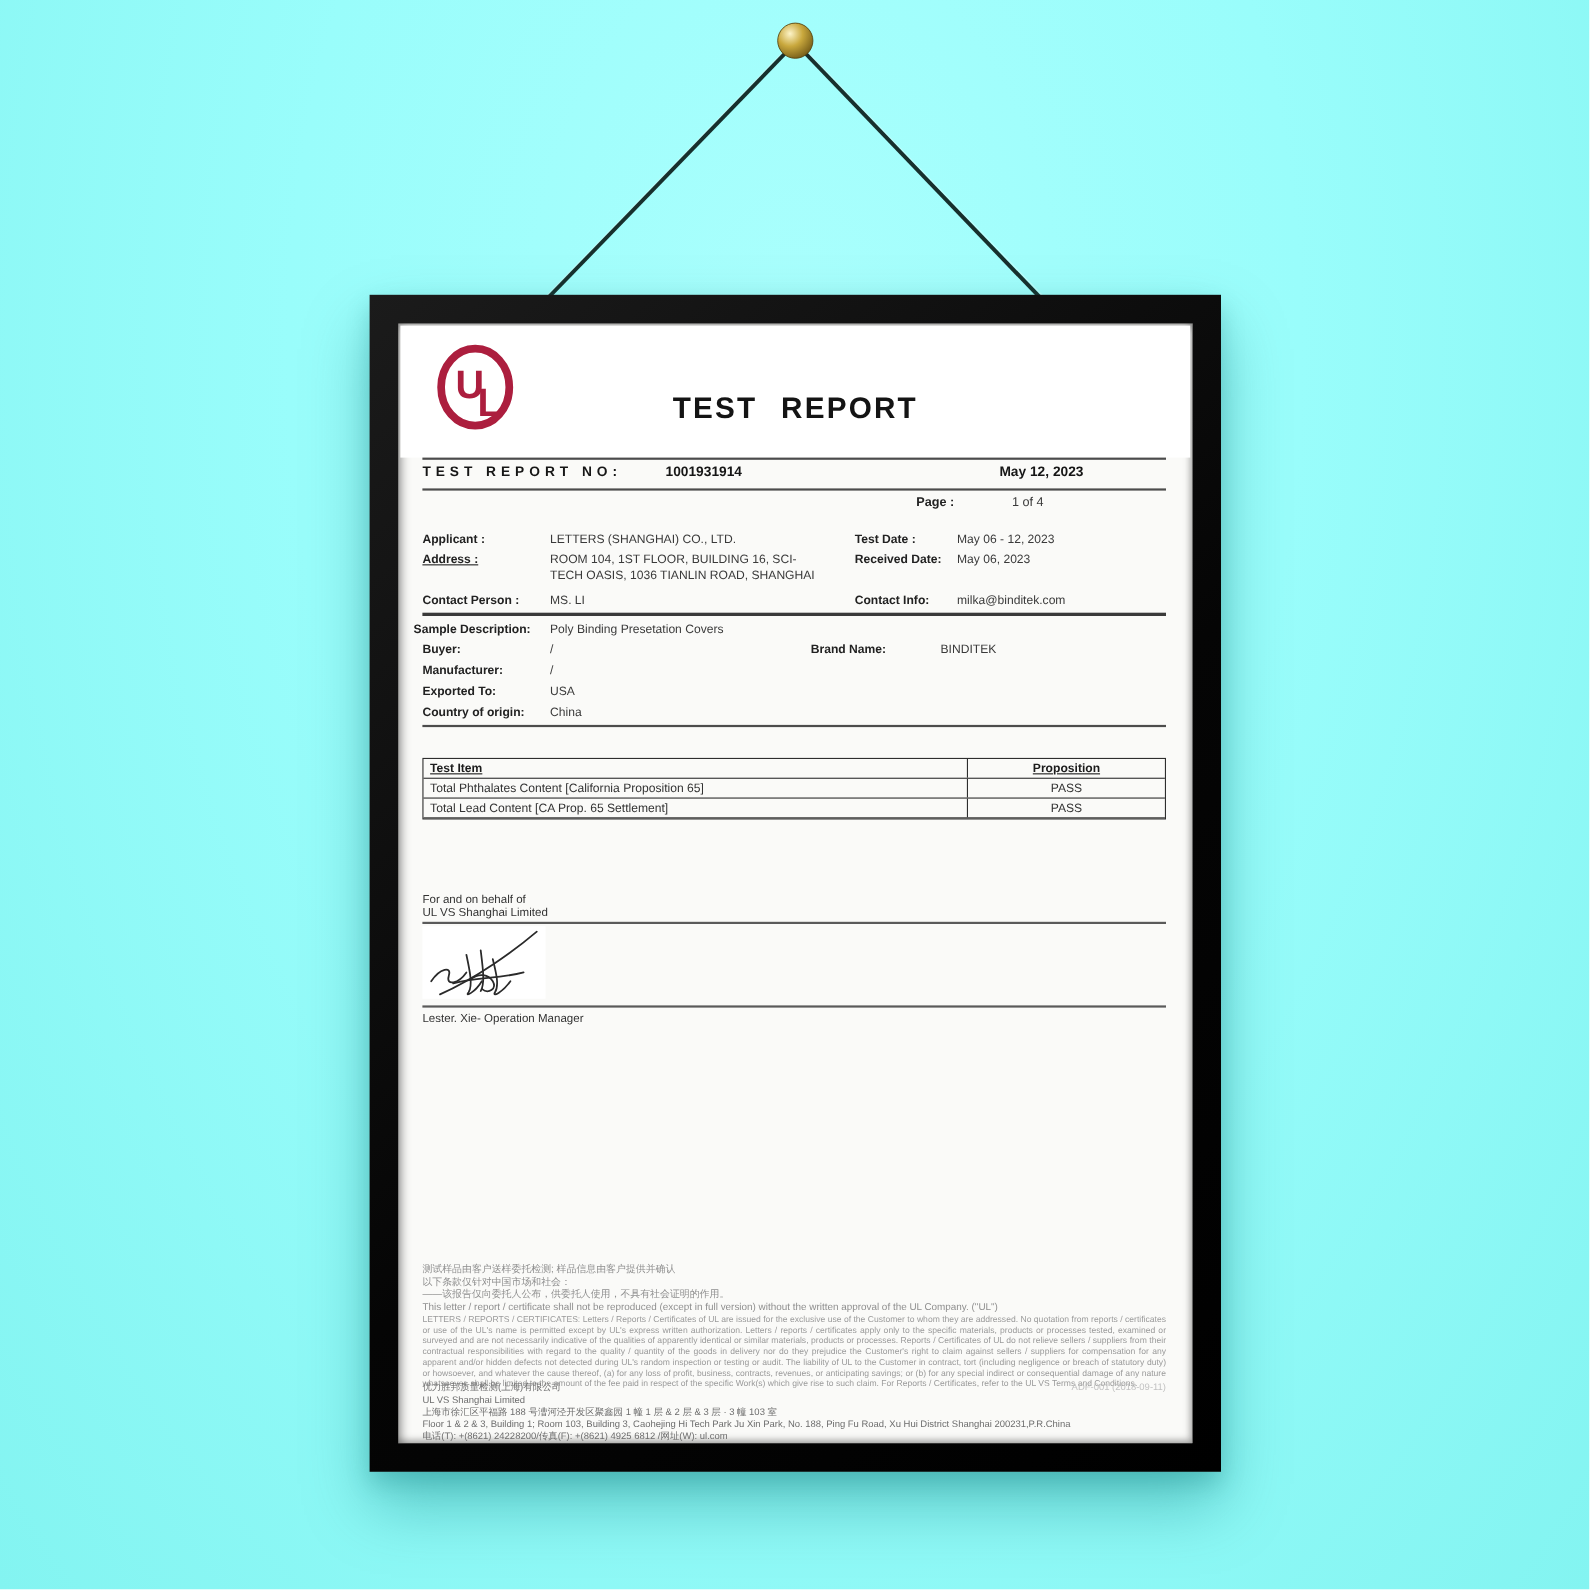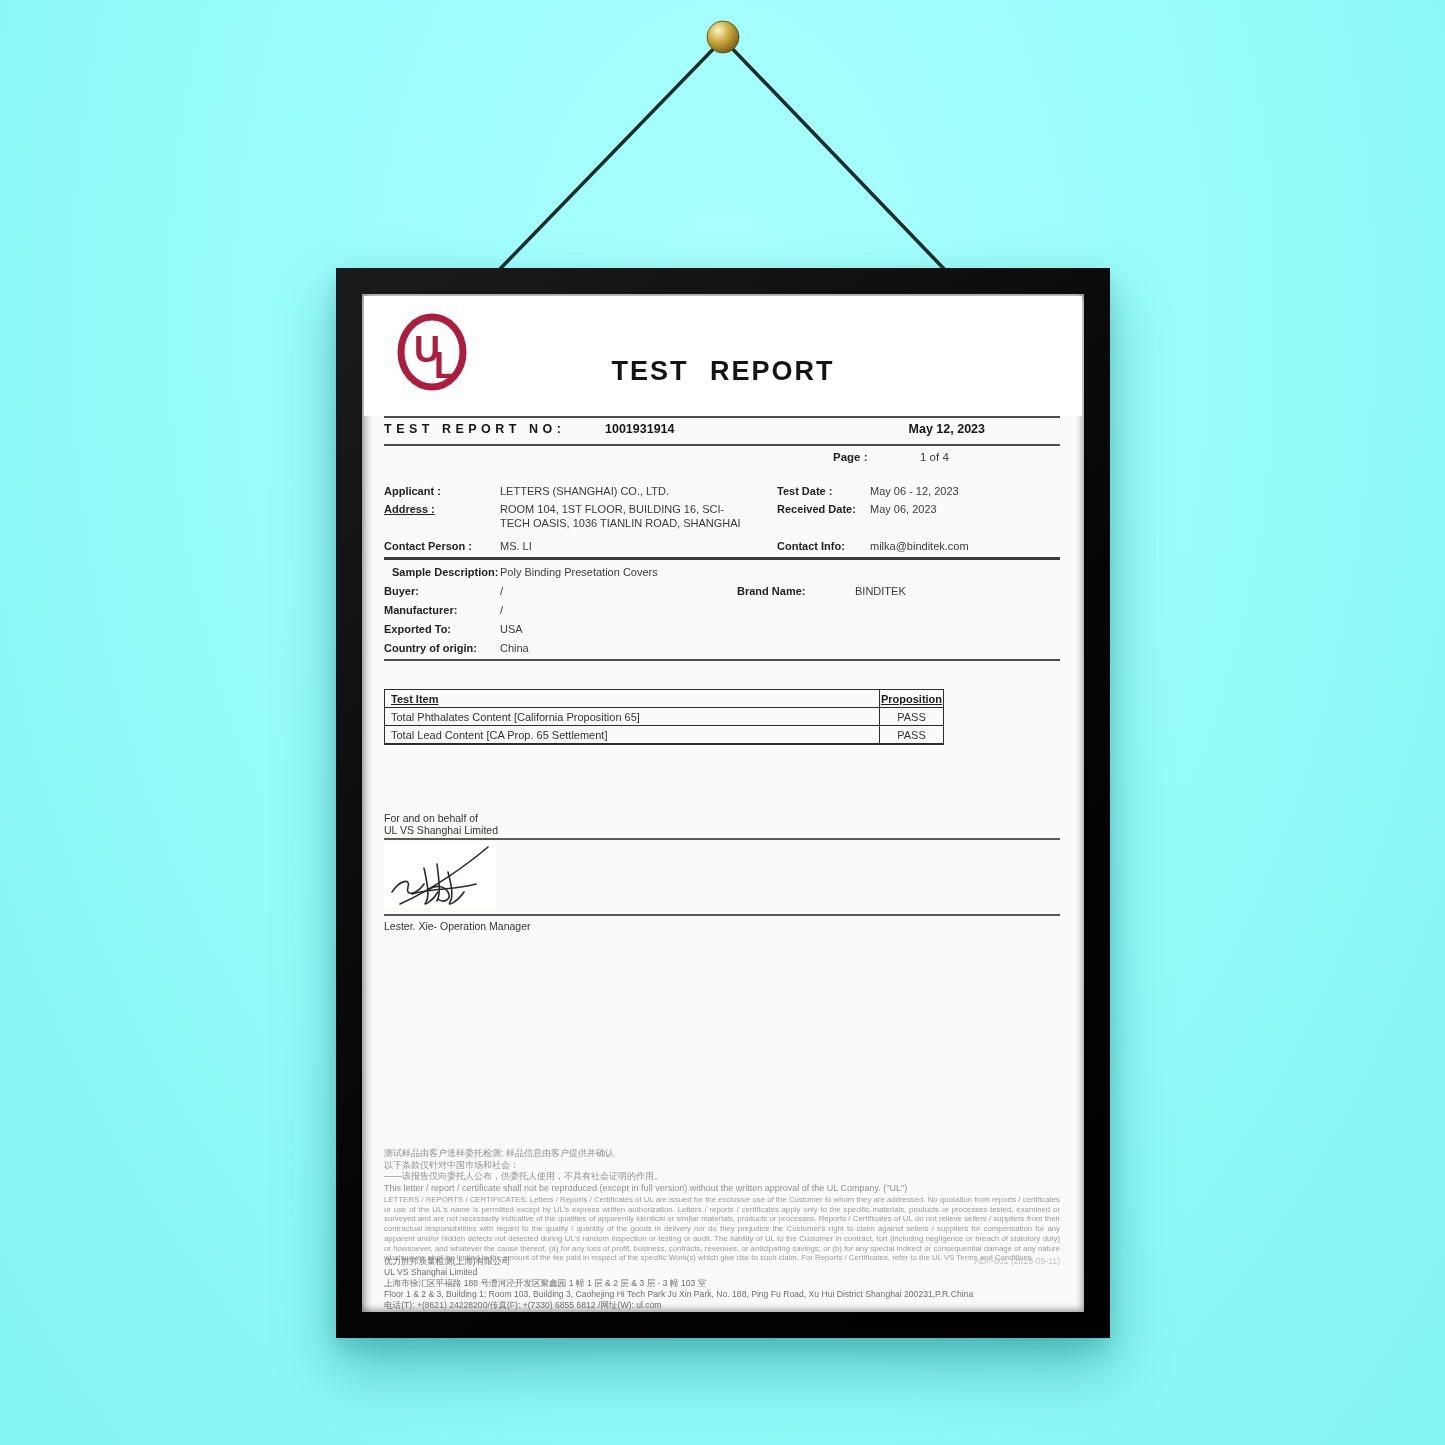--- a/index.html
+++ b/index.html
@@ -124,7 +124,7 @@
 
       <div class="rule" style="top:263px;height:2.5px;background:#3a3a3a;"></div>
 
-      <span class="lbl abs" style="left:30px;top:272px;">Sample Description:</span>
+      <span class="lbl abs" style="left:14px;top:272px;">Sample Description:</span>
       <span class="val abs" style="left:138px;top:272px;">Poly Binding Presetation Covers</span>
 
       <span class="lbl abs" style="left:22px;top:291px;">Buyer:</span>

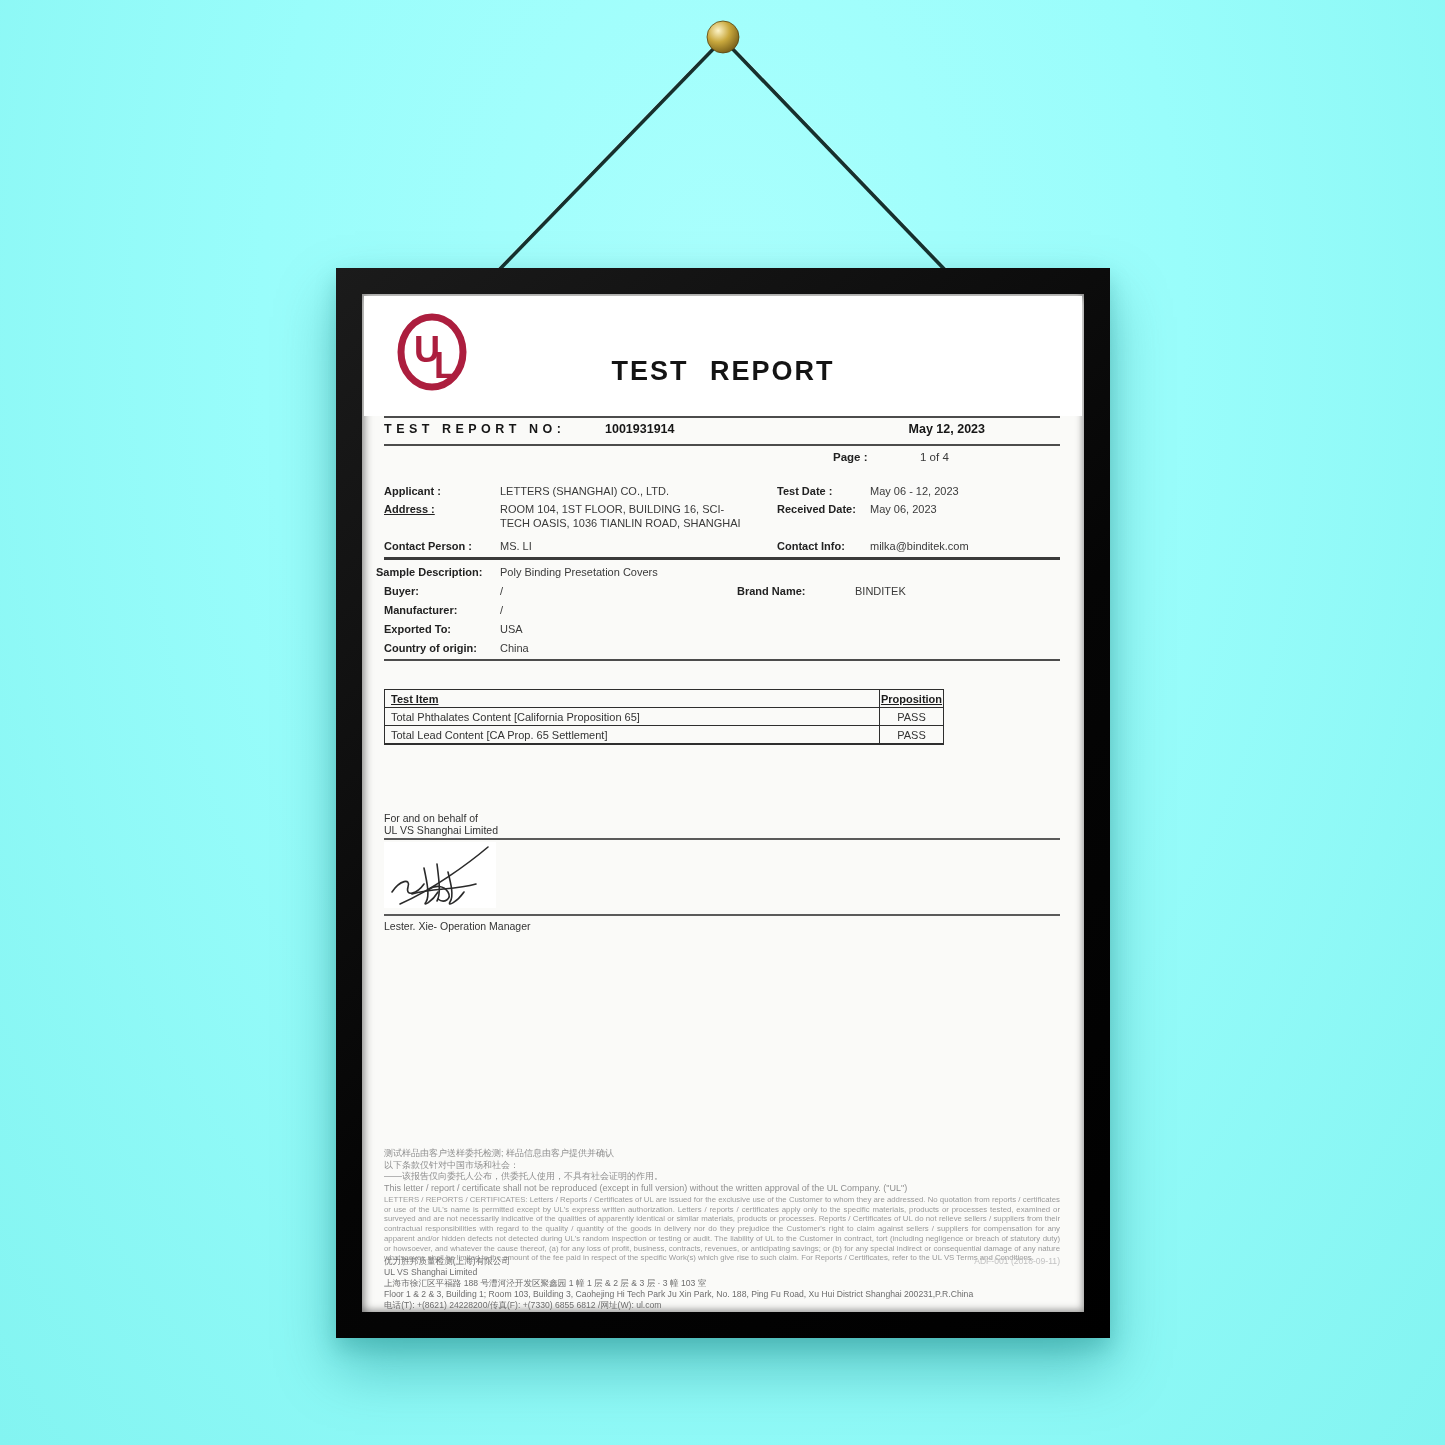--- a/index.html
+++ b/index.html
@@ -34,7 +34,7 @@
   .spaced-lbl{font-weight:bold;font-size:12.5px;letter-spacing:4.5px;color:#161616;}
   .bold-val{font-weight:bold;font-size:12.5px;color:#161616;}
   .rtable{
-    position:absolute;left:22px;top:395px;width:560px;
+    position:absolute;left:22px;top:395px;width:676px;
     border:1.5px solid #2e2e2e;font-size:11px;box-sizing:border-box;
   }
   .trow{display:flex;border-bottom:1px solid #2e2e2e;align-items:center;min-height:17px;}

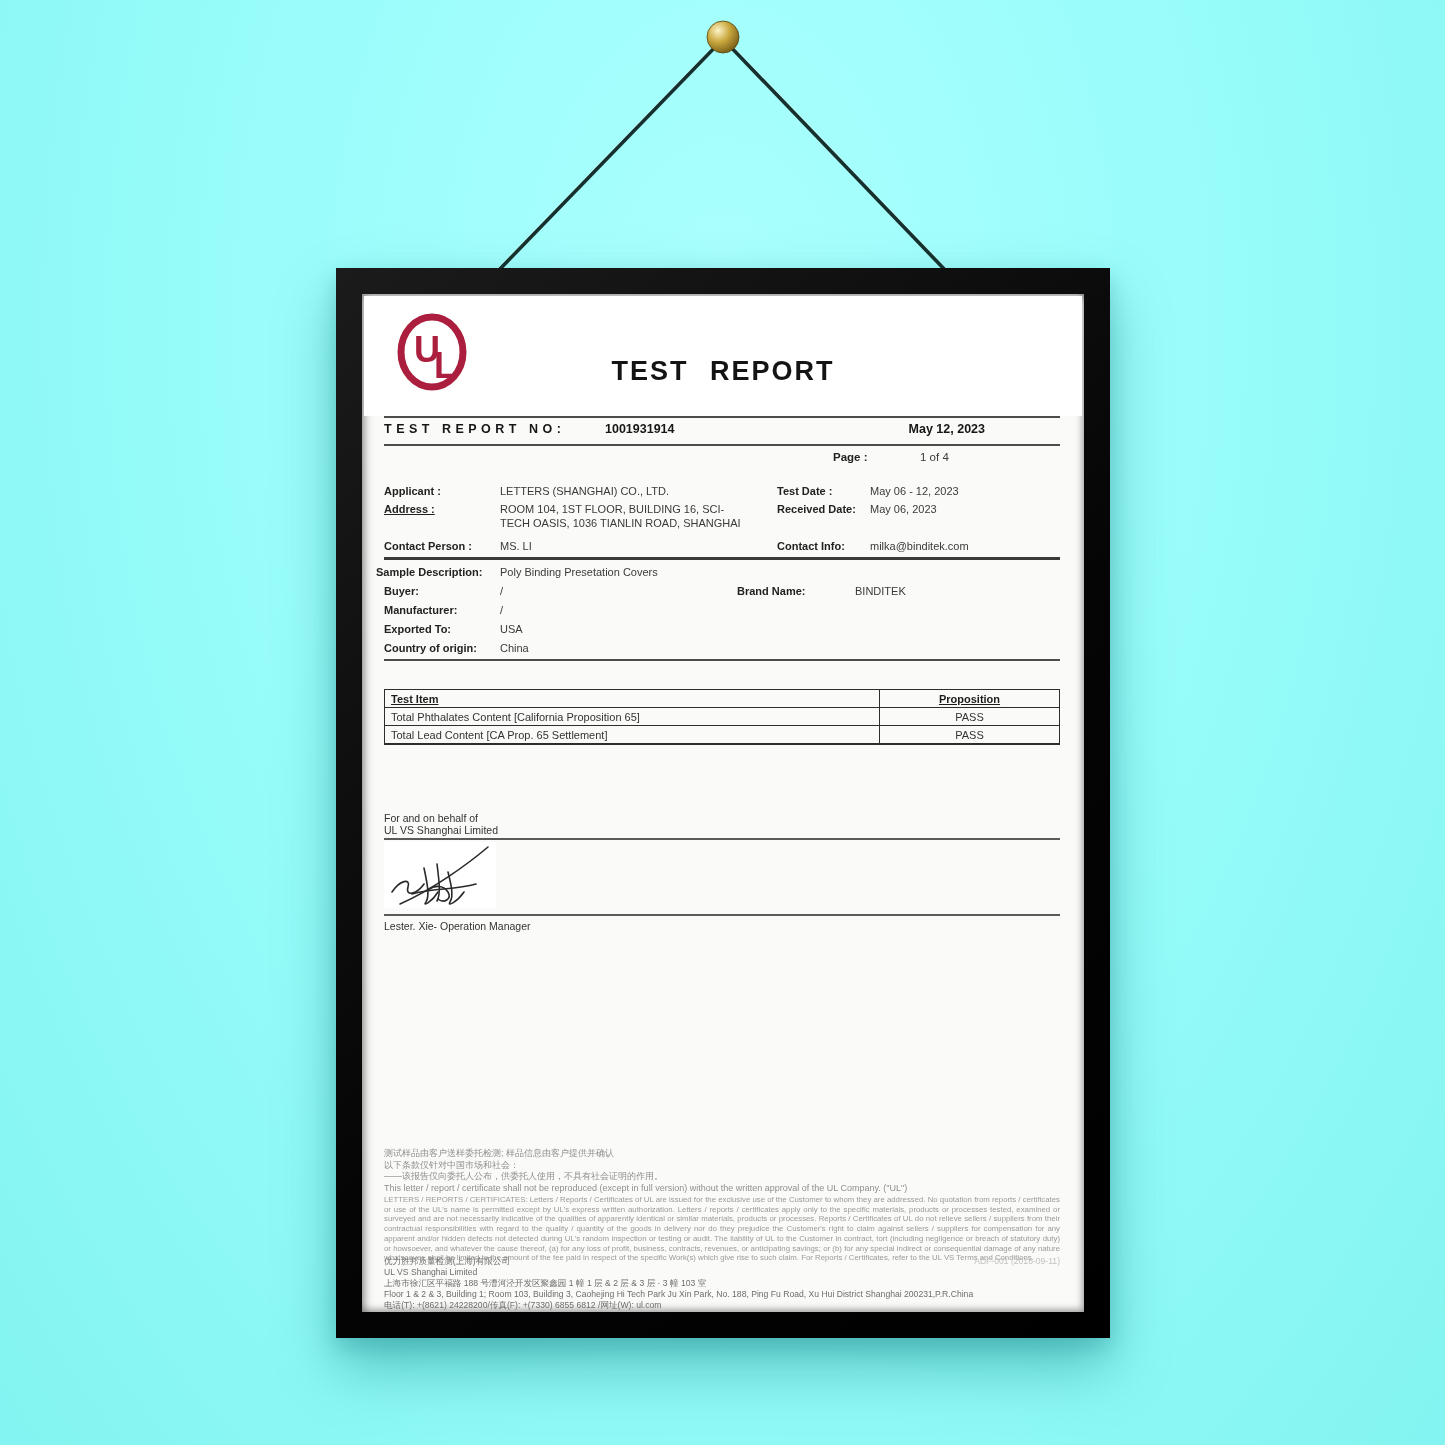--- a/index.html
+++ b/index.html
@@ -197,7 +197,7 @@
         <div>UL VS Shanghai Limited</div>
         <div>上海市徐汇区平福路 188 号漕河泾开发区聚鑫园 1 幢 1 层 &amp; 2 层 &amp; 3 层 · 3 幢 103 室</div>
         <div>Floor 1 &amp; 2 &amp; 3, Building 1; Room 103, Building 3, Caohejing Hi Tech Park Ju Xin Park, No. 188, Ping Fu Road, Xu Hui District Shanghai 200231,P.R.China</div>
-        <div>电话(T): +(8621) 24228200/传真(F): +(7330) 6855 6812 /网址(W): ul.com</div>
+        <div>电话(T): +(8621) 24228200/传真(F): +(8621) 4925 6812 /网址(W): ul.com</div>
       </div>
 
     </div>

